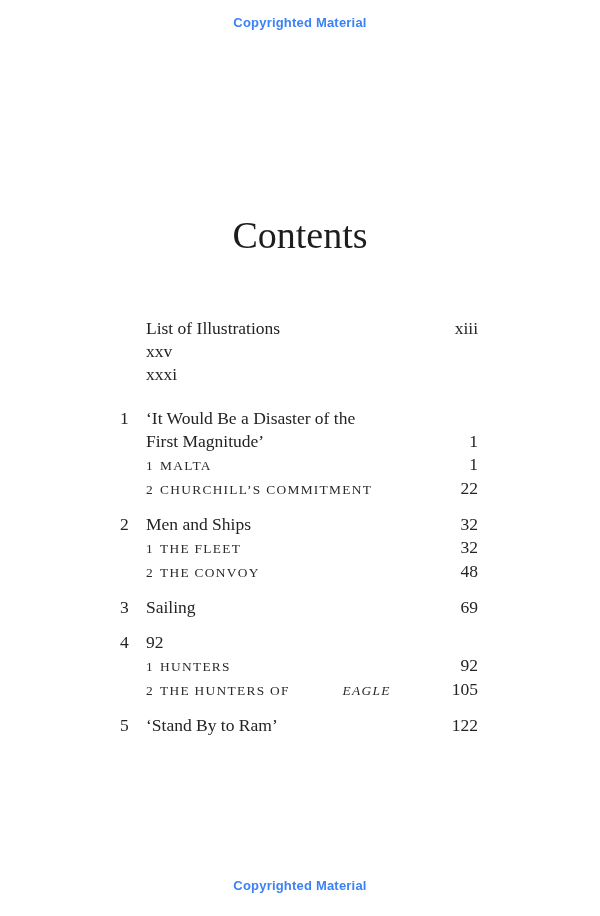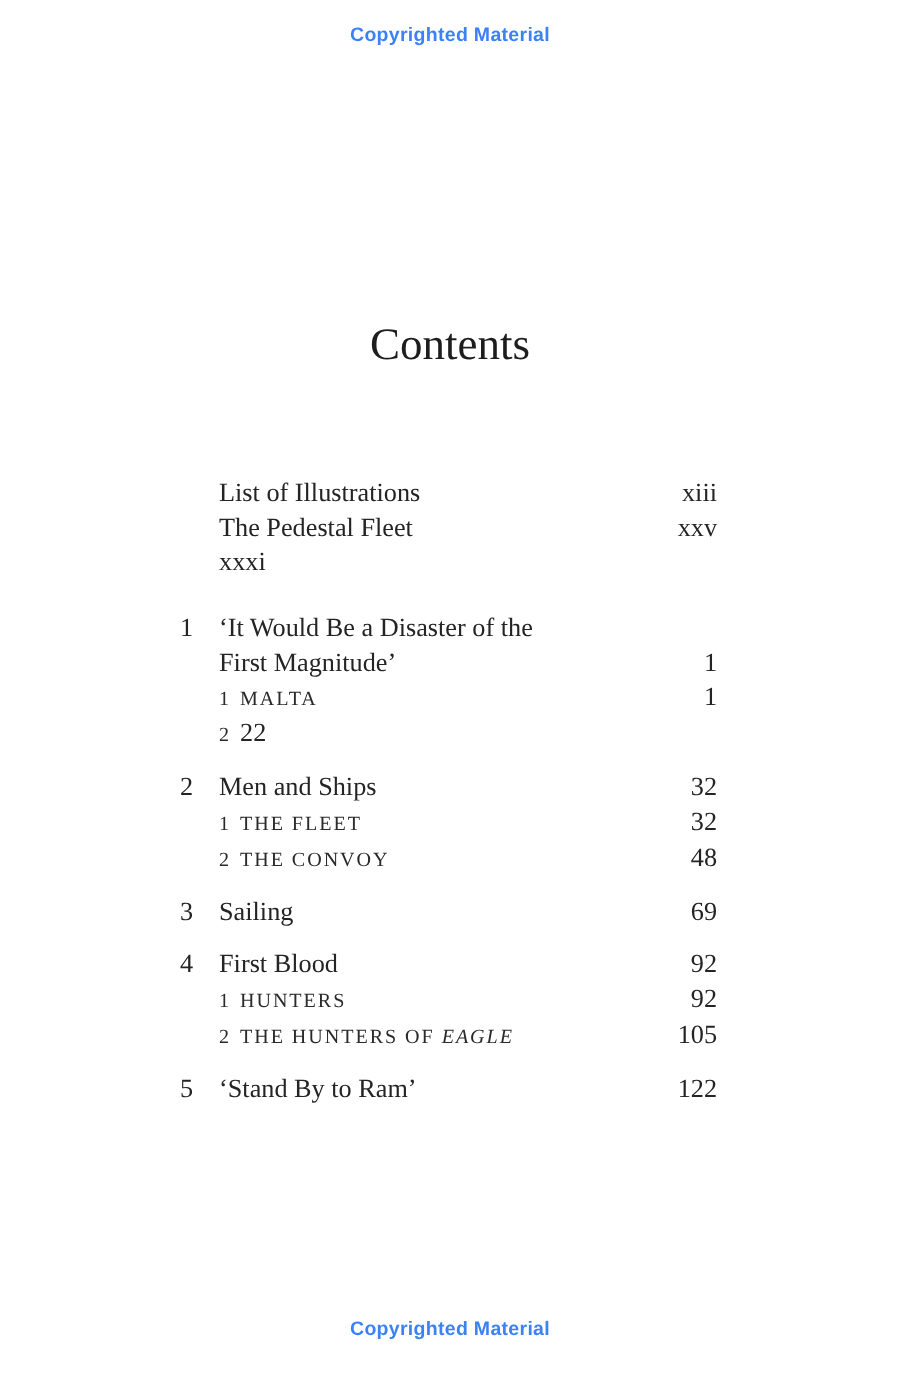--- a/index.html
+++ b/index.html
@@ -26,7 +26,7 @@
     position: absolute; left: 0; right: 0;
     top: 213px;
     text-align: center;
-    font-size: 30px;
+    font-size: 38px;
     font-weight: normal;
     color: #1d1d1d;
     margin: 0;

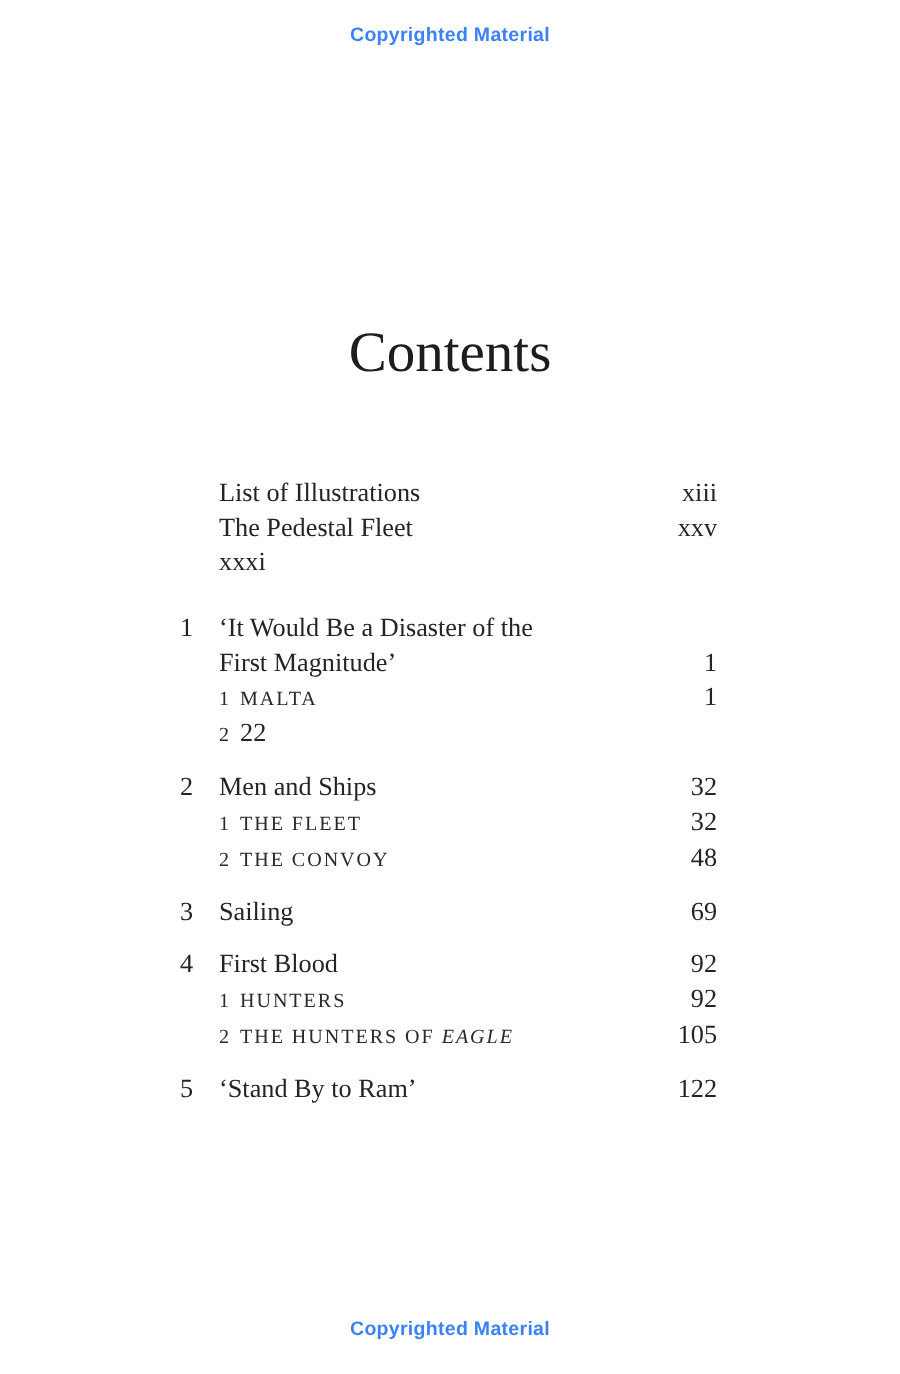--- a/index.html
+++ b/index.html
@@ -79,7 +79,6 @@
       <span class="page">xiii</span>
     </div>
     <div class="row">
-      <span class="label">The Pedestal Fleet</span>
       <span class="page">xxv</span>
     </div>
     <div class="row">

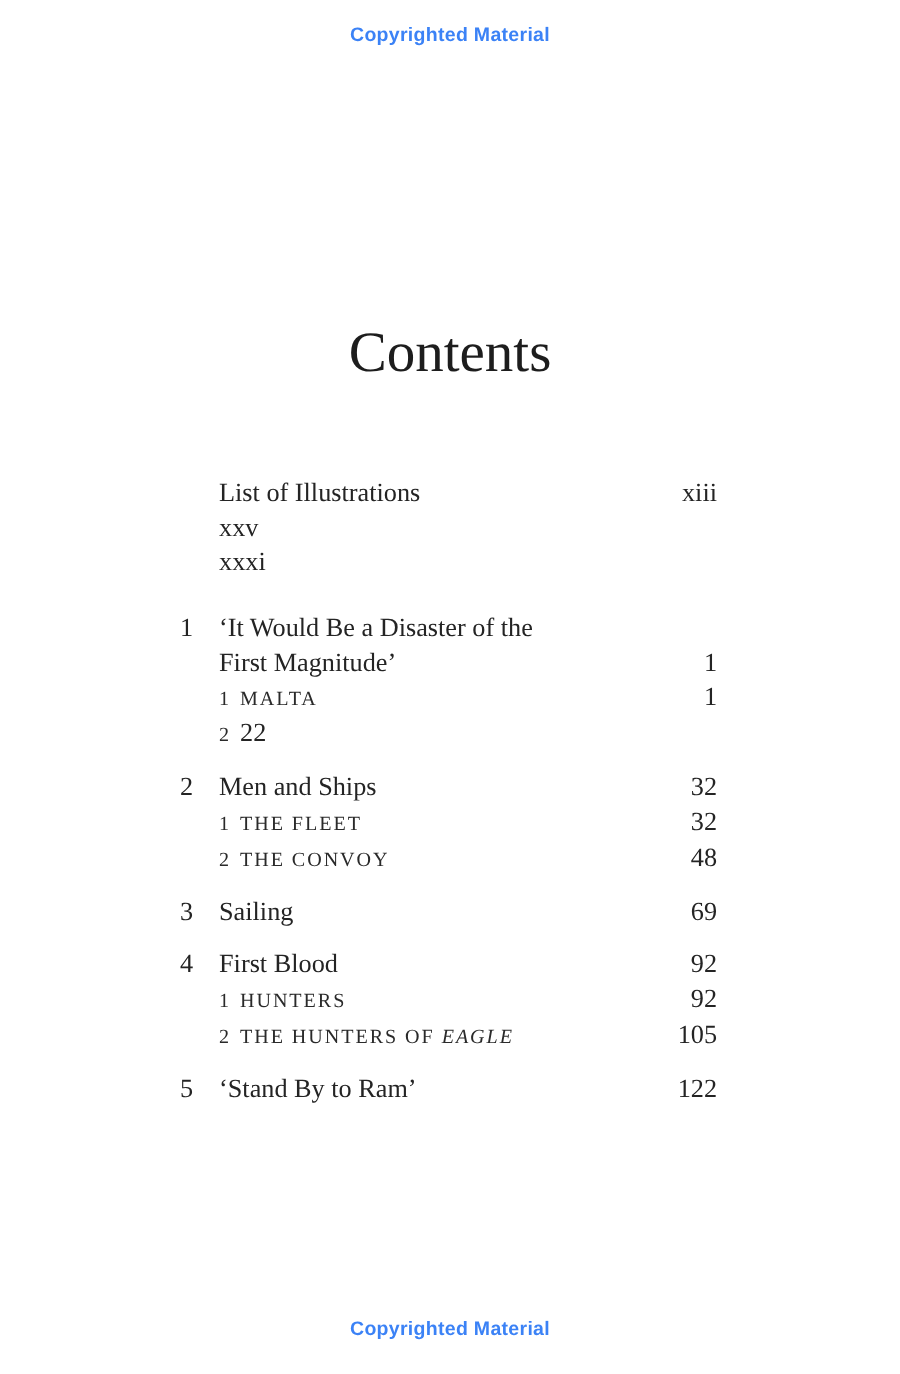--- a/index.html
+++ b/index.html
@@ -103,6 +103,7 @@
     </div>
     <div class="sub">
       <span class="sub-num">2</span>
+      <span class="label">CHURCHILL’S COMMITMENT</span>
       <span class="page">22</span>
     </div>
   </div>

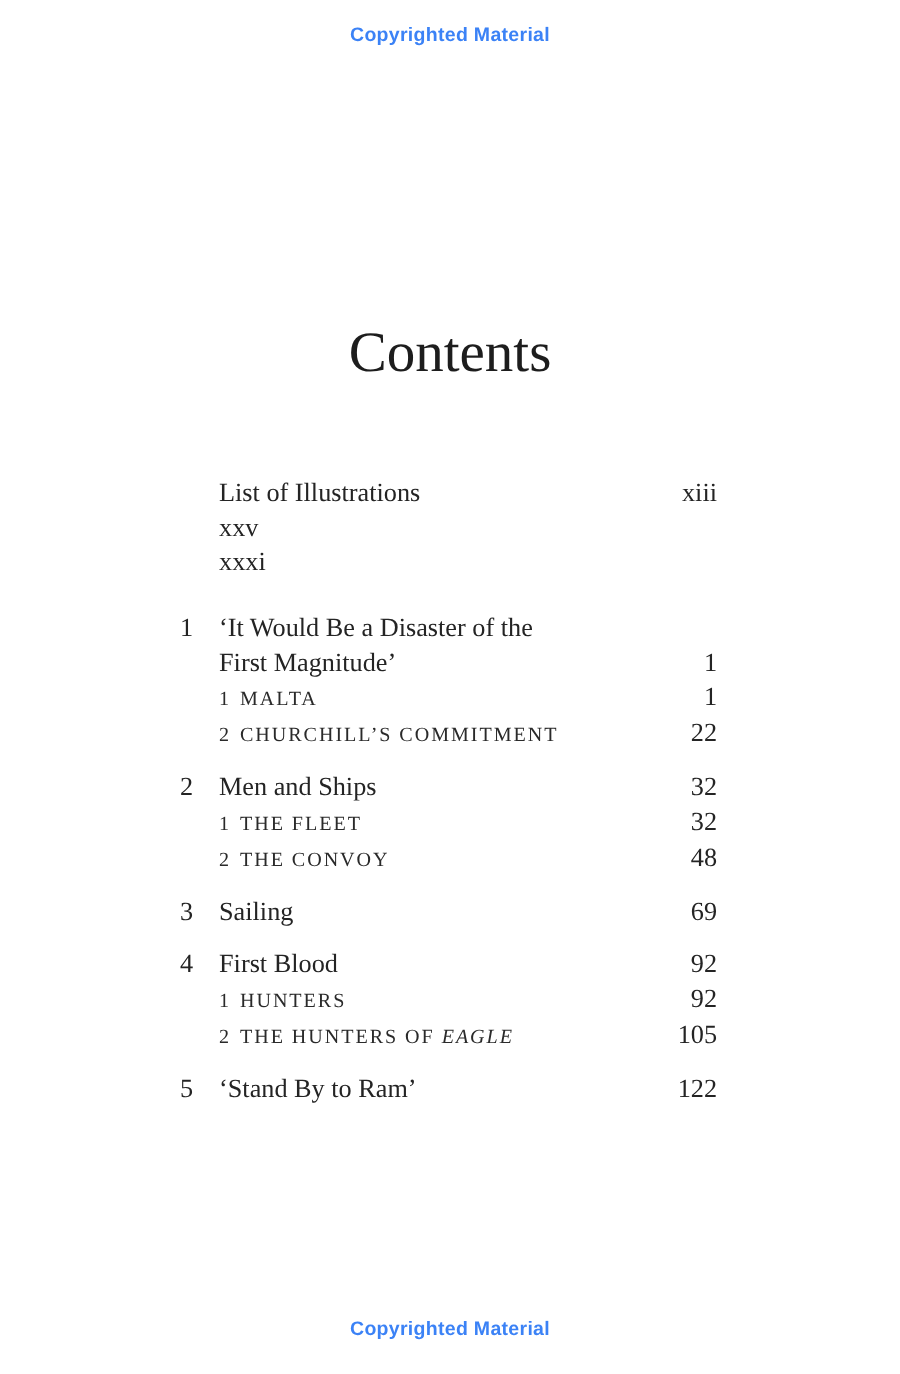--- a/index.html
+++ b/index.html
@@ -137,7 +137,6 @@
   <div class="chapter">
     <div class="row">
       <span class="num">4</span>
-      <span class="label">First Blood</span>
       <span class="page">92</span>
     </div>
     <div class="sub">

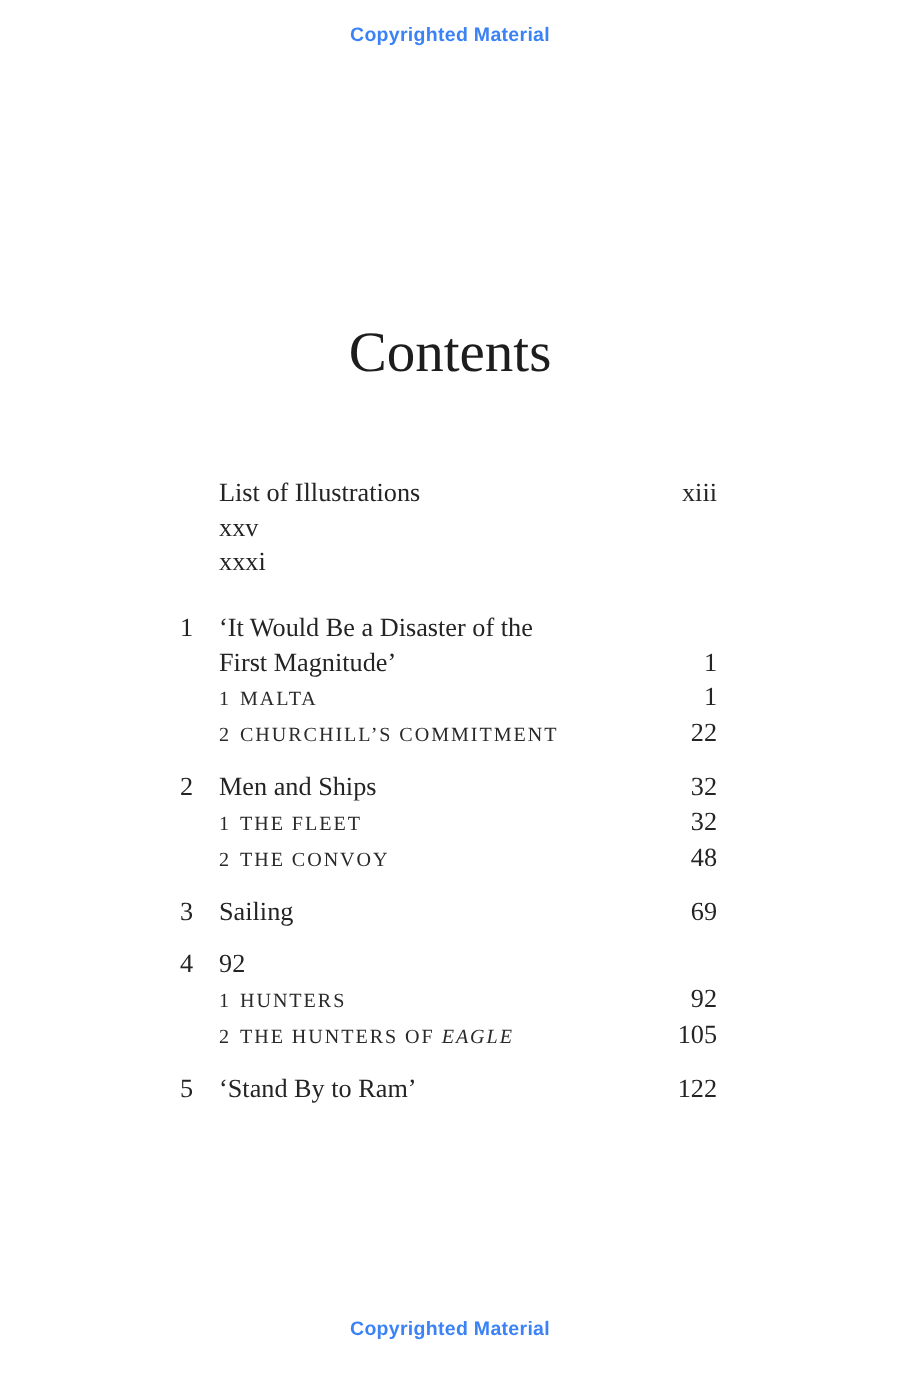--- a/index.html
+++ b/index.html
@@ -62,7 +62,7 @@
   .sub .sub-num { margin-right: 6px; flex: none; }
   .sub .label { flex: 1; font-family: Liberation Serif, serif; }
   .sub .page { font-size: 17.5px; letter-spacing: normal; color: #242424; }
-  .italic { font-style: italic; }
+  .italic { font-style: italic; margin-left: 48px; }
 </style>
 </head>
 <body>

